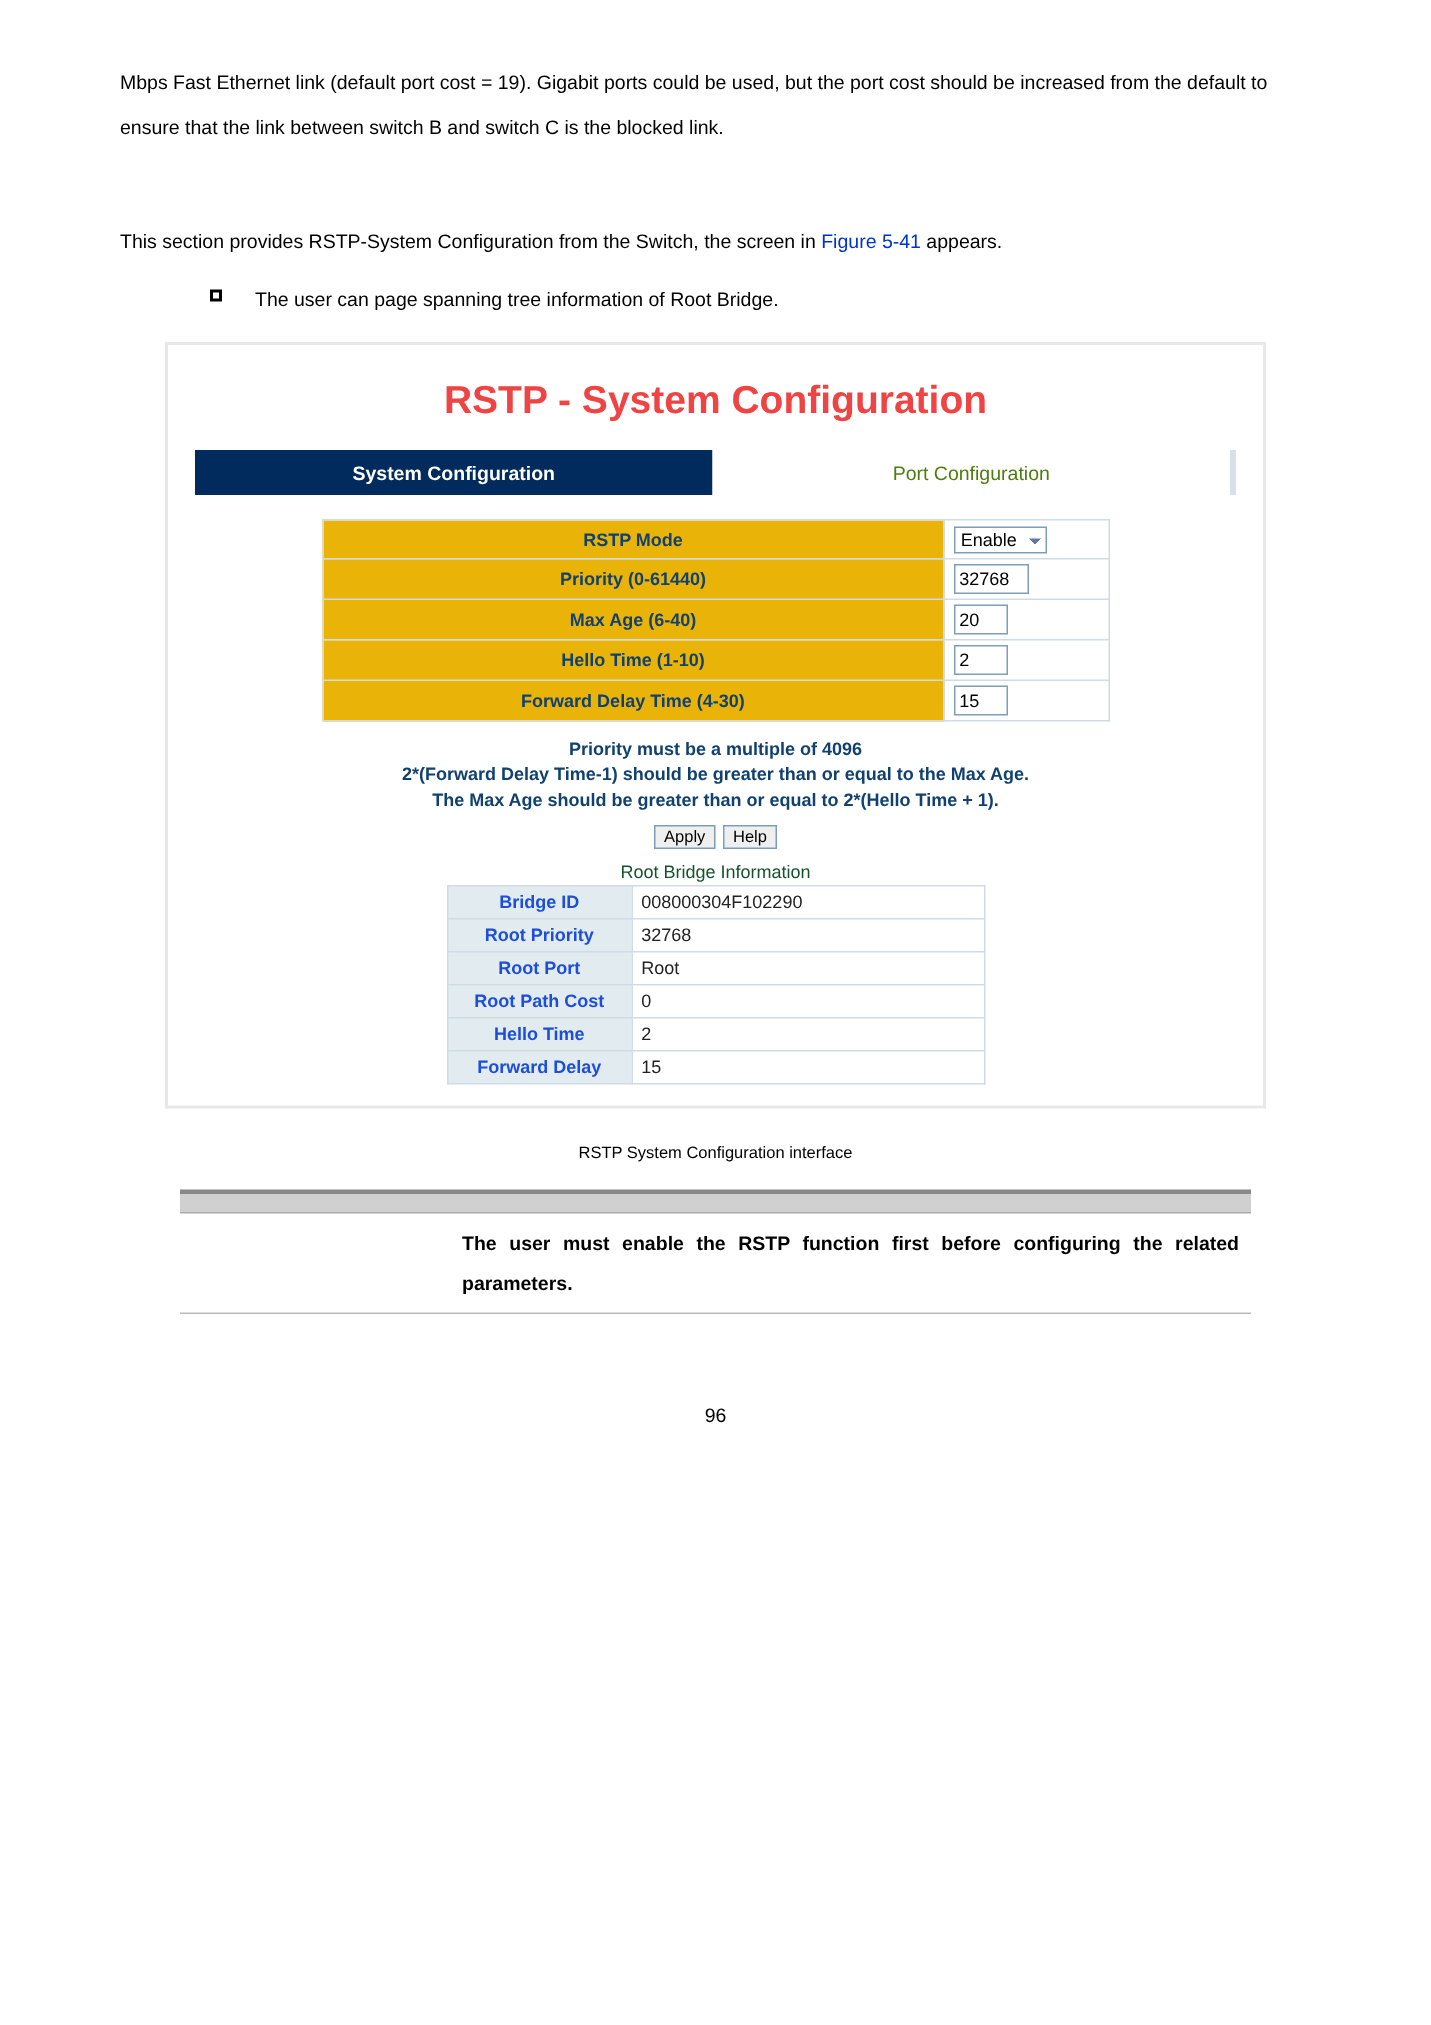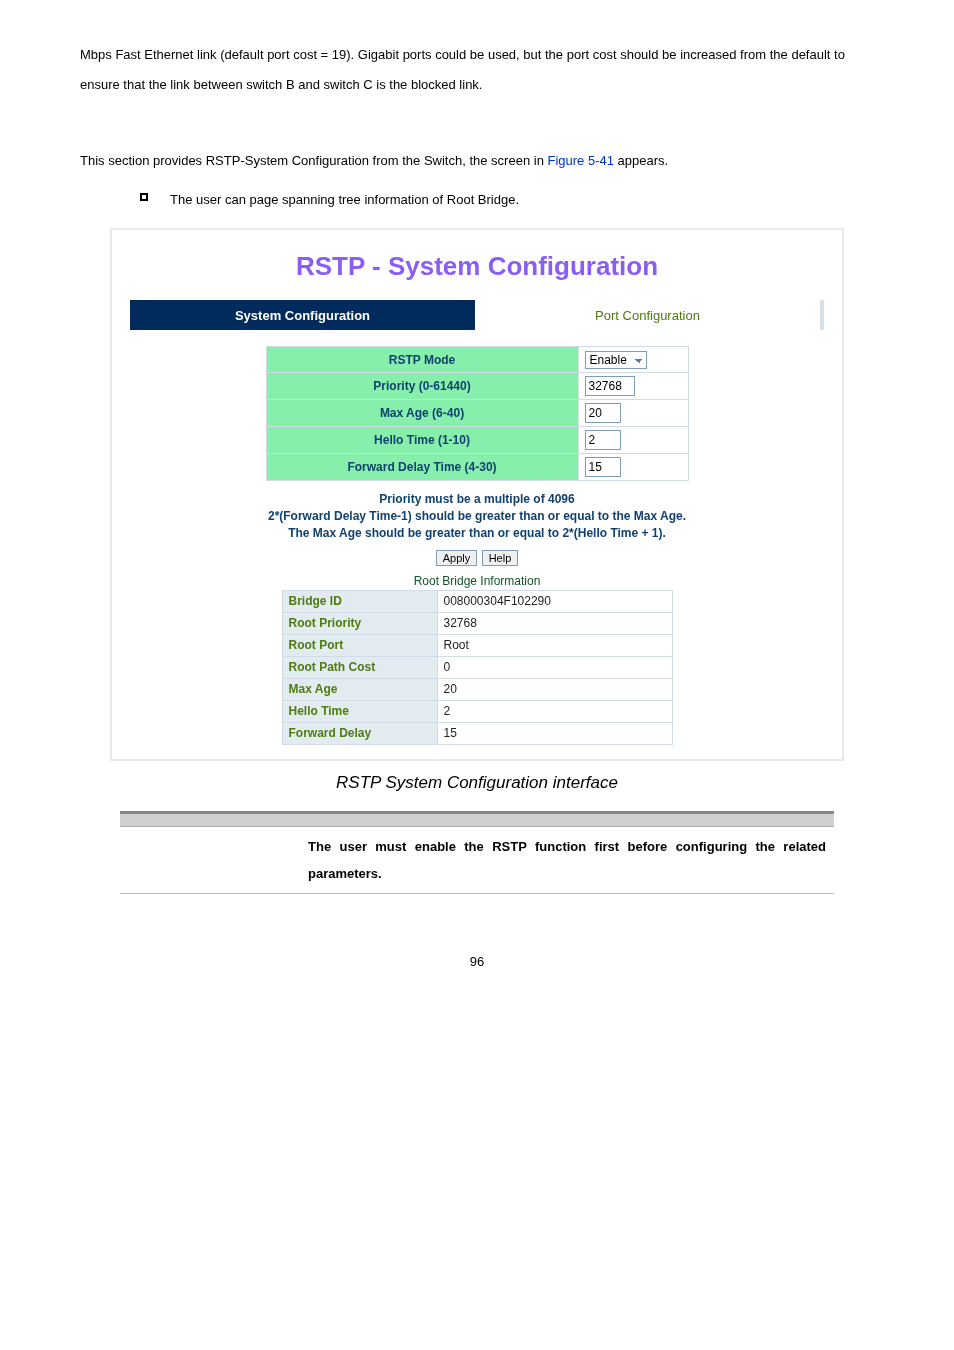--- a/index.html
+++ b/index.html
@@ -57,7 +57,7 @@
     padding: 15px 18px 14px 18px;
   }
   .ss-title {
-    color: #8b5cf6;
+    color: #ef4444;
     font-size: 26px;
     font-weight: bold;
     text-align: center;

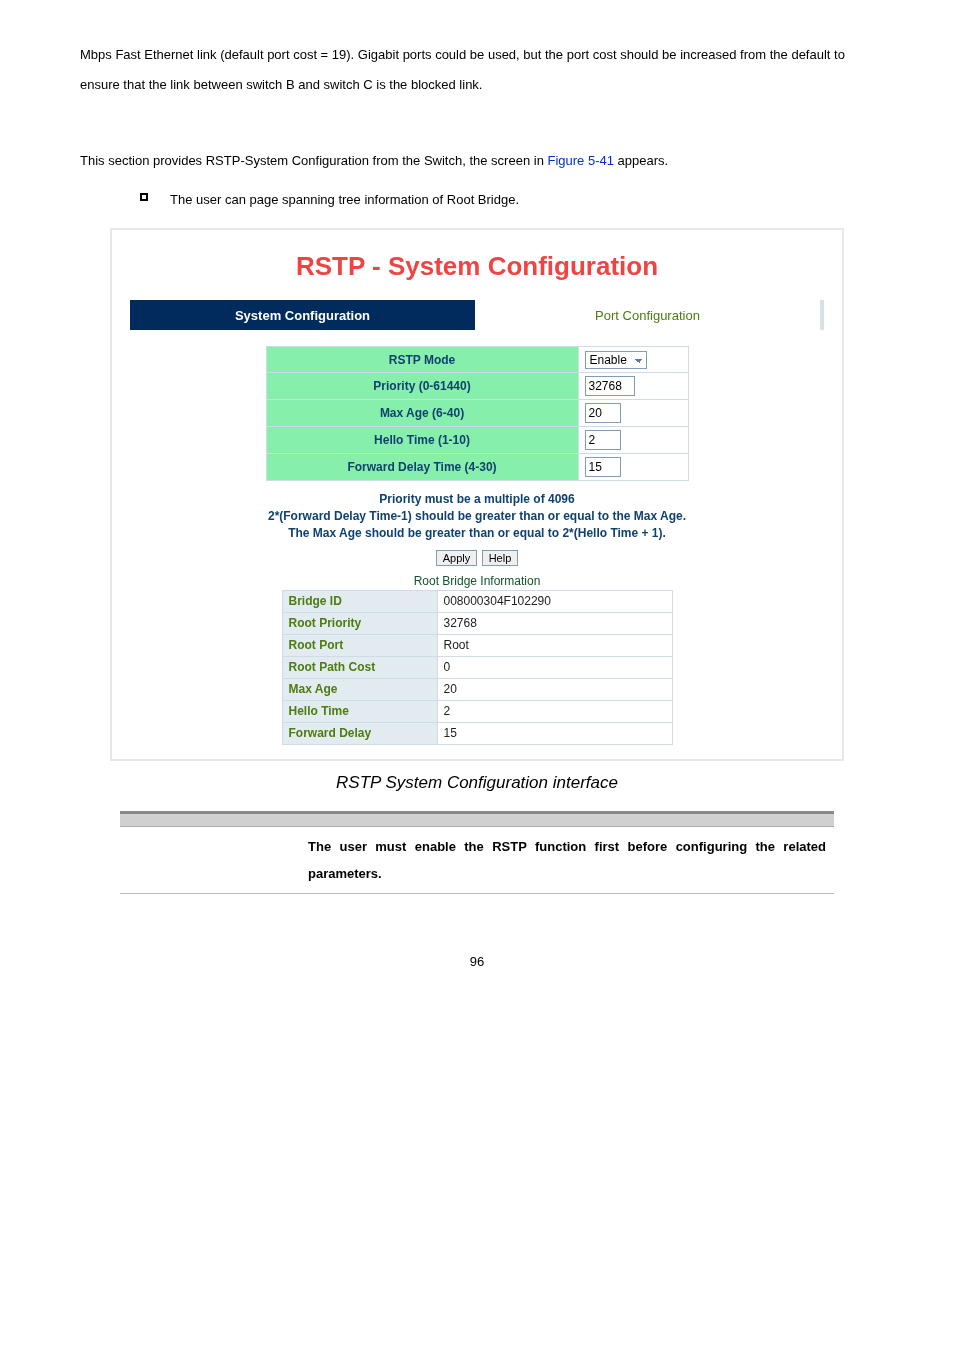--- a/index.html
+++ b/index.html
@@ -105,11 +105,11 @@
     padding: 3px 6px;
   }
   .cfg-label {
-    background: #86efac;
+    background: #eab308;
     color: #10416f;
     font-weight: bold;
     text-align: center;
-    width: 312px;
+    width: 414px;
     height: 26px;
   }
   .cfg-val {

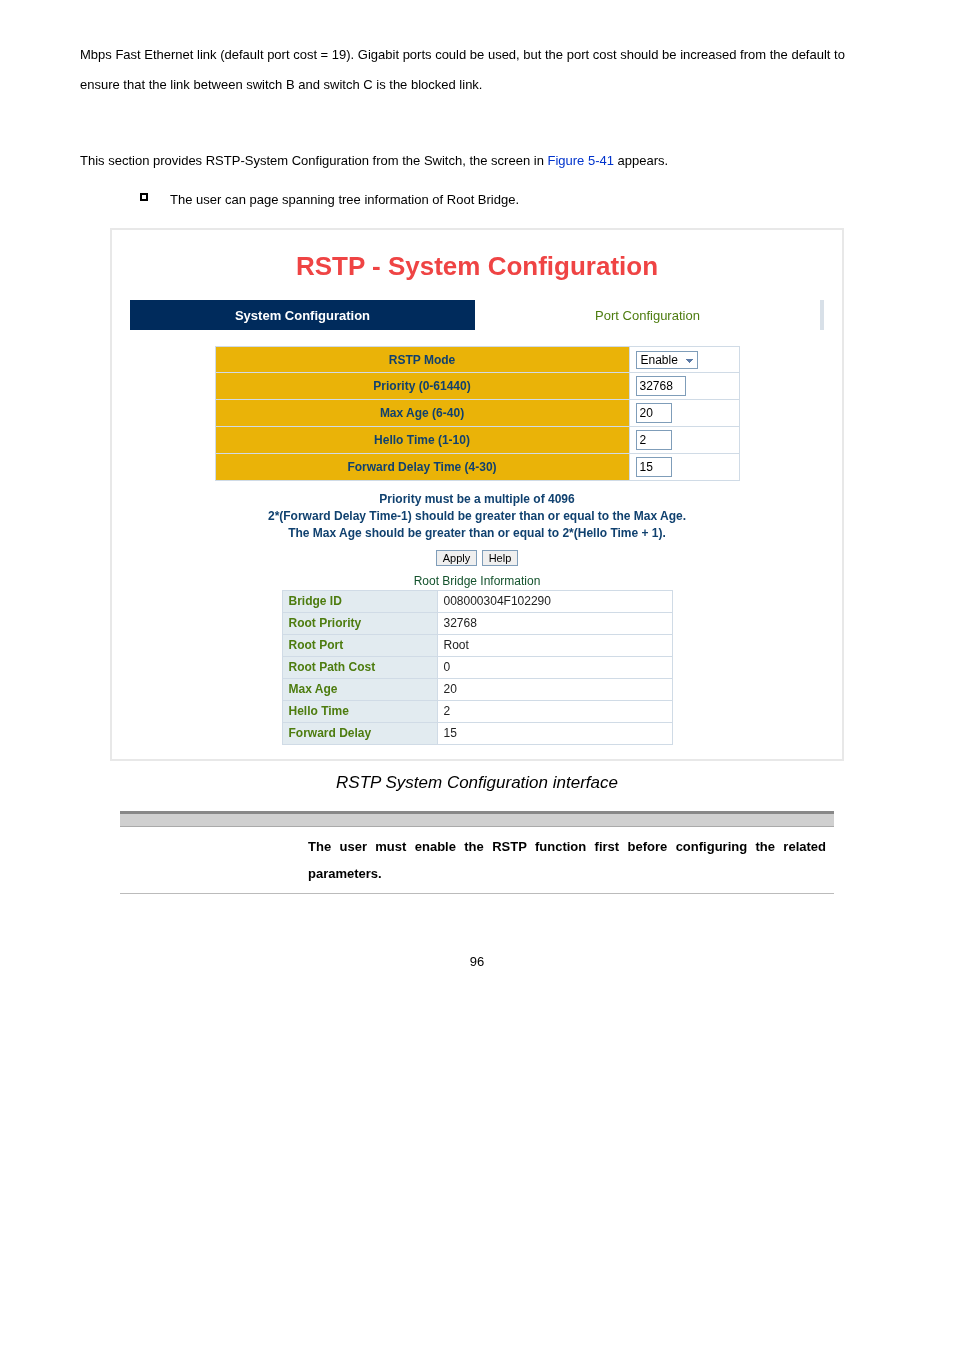--- a/index.html
+++ b/index.html
@@ -176,10 +176,10 @@
   }
   .info-label {
     background: #e2ebf0;
-    color: #4d7c0f;
-    font-weight: bold;
-    text-align: left;
-    width: 155px;
+    color: #1d4ed8;
+    font-weight: bold;
+    text-align: center;
+    width: 123px;
   }
   .info-val {
     width: 235px;

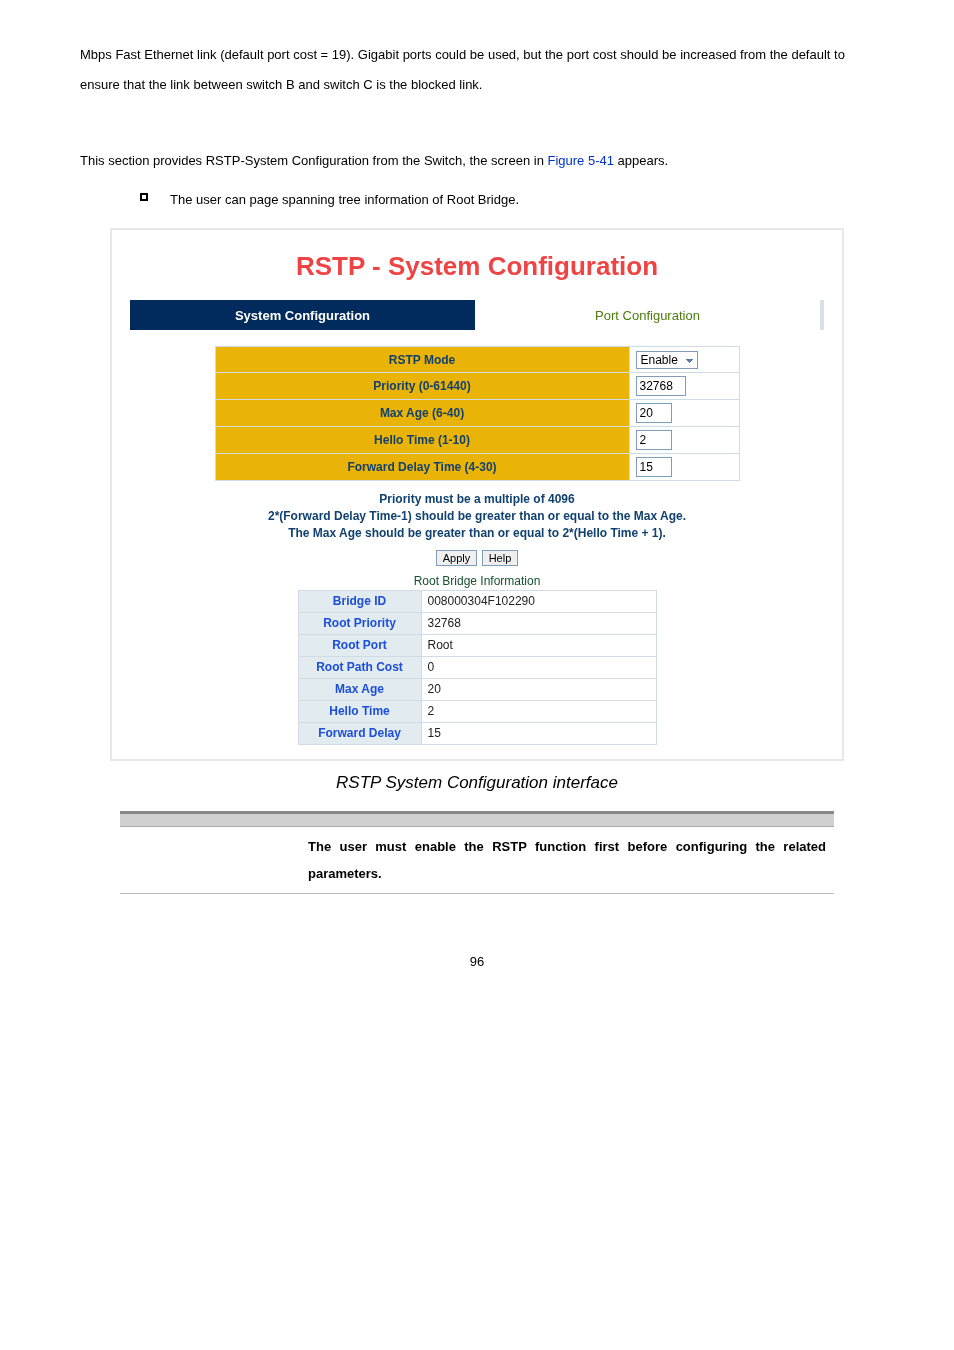--- a/index.html
+++ b/index.html
@@ -305,10 +305,6 @@
             <td class="info-val">0</td>
           </tr>
       <tr>
-            <td class="info-label">Max Age</td>
-            <td class="info-val">20</td>
-          </tr>
-      <tr>
             <td class="info-label">Hello Time</td>
             <td class="info-val">2</td>
           </tr>

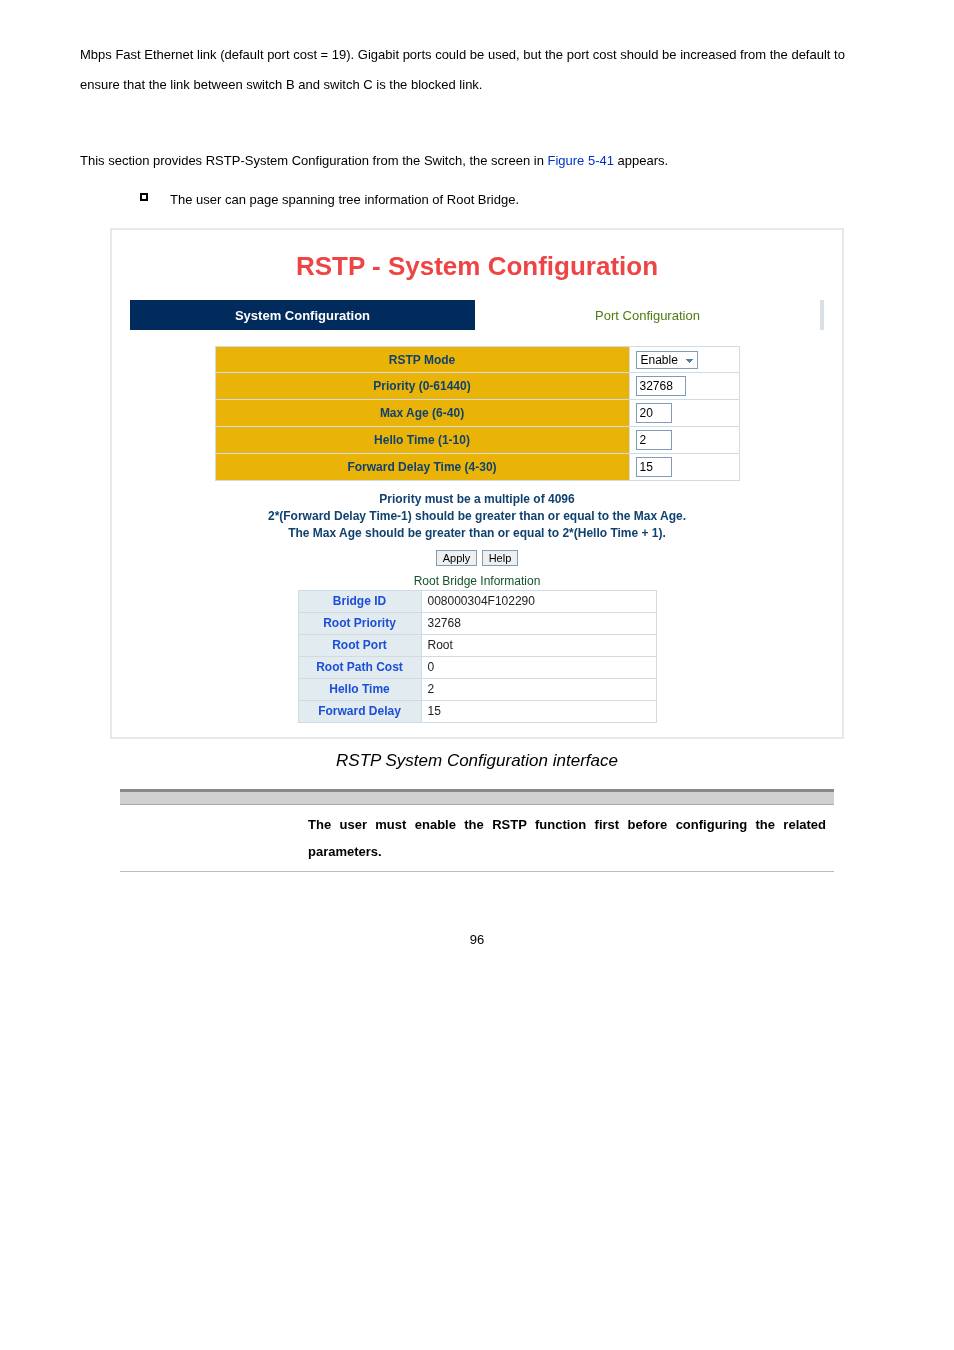--- a/index.html
+++ b/index.html
@@ -187,9 +187,8 @@
   }
   .caption {
     text-align: center;
-    font-size: 17px;
-    margin: 12px 0 18px 0;
-    font-style: italic;
+    font-size: 11px;
+    margin: 24px 0 18px 0;
   }
   .fields-table {
     margin: 10px 40px 0 40px;

